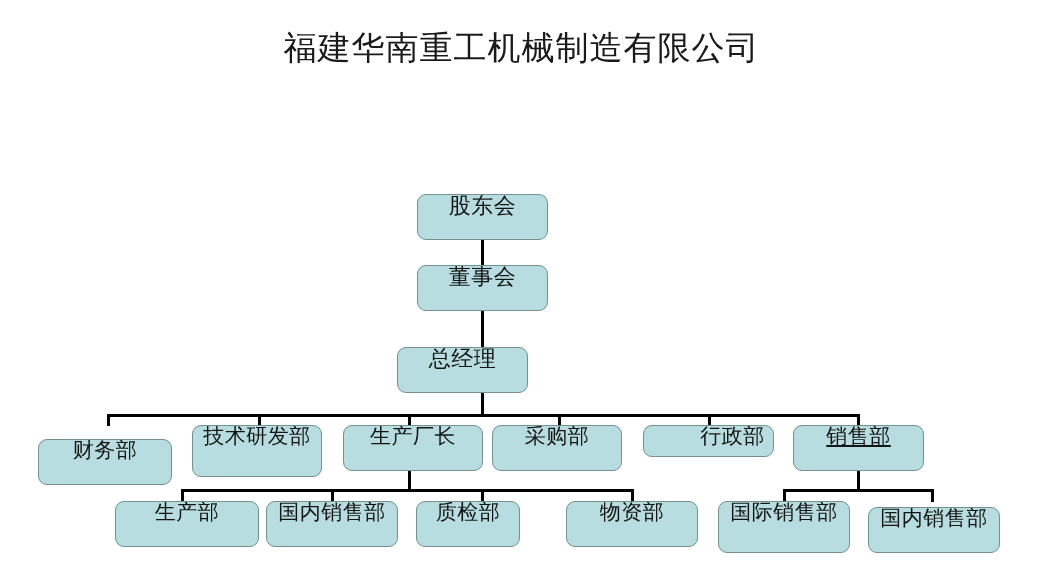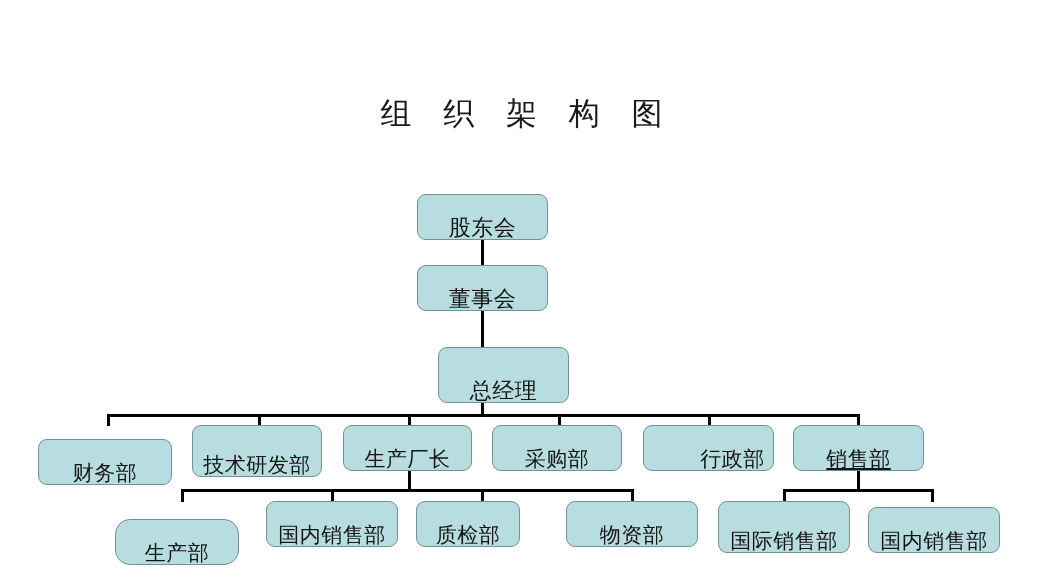--- a/index.html
+++ b/index.html
@@ -76,6 +76,7 @@
 
 <div id="chart-root">
 
+  <div class="title-line" id="title-main">福建华南重工机械制造有限公司</div>
 
   <div class="title-line" id="title-sub">组 织 架 构 图</div>
 

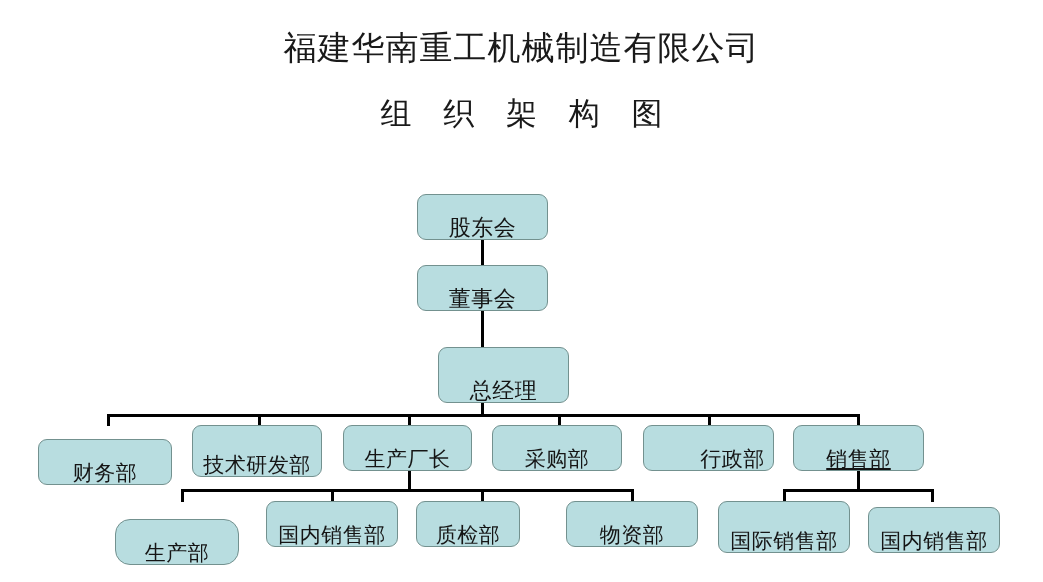--- a/index.html
+++ b/index.html
@@ -78,7 +78,6 @@
 
   <div class="title-line" id="title-main">福建华南重工机械制造有限公司</div>
 
-  <div class="title-line" id="title-sub">组 织 架 构 图</div>
 
   <div id="connector-layer">
       <div class="conn conn-v" style="left: 481px; top: 240px; height: 25px;"></div>

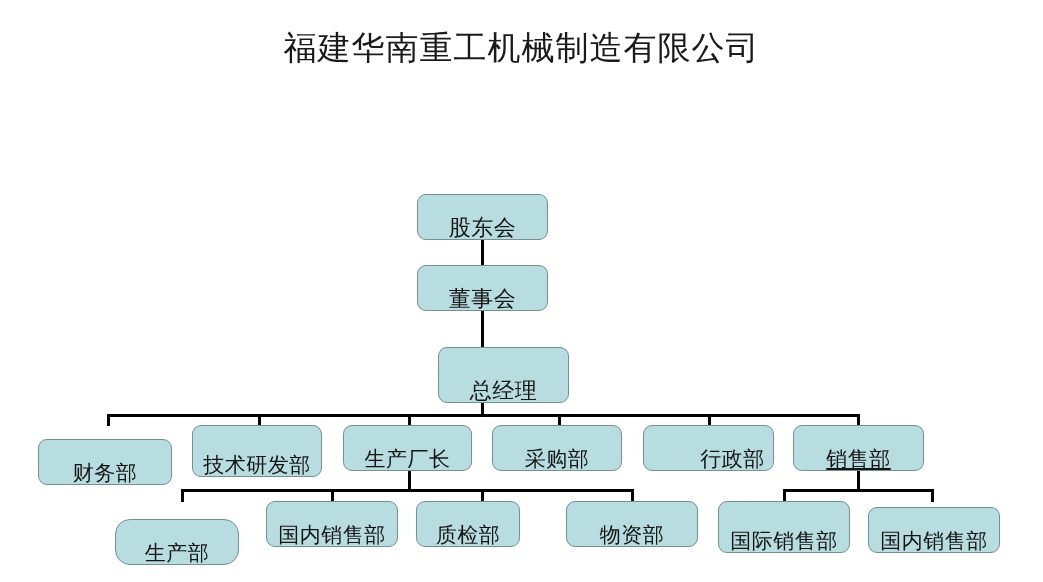--- a/index.html
+++ b/index.html
@@ -52,7 +52,7 @@
     border: 1.5px solid #73918f;
     border-radius: 9px;
     display: flex;
-    align-items: flex-end;
+    align-items: flex-start;
     justify-content: center;
     color: #151515;
     font-size: 21px;

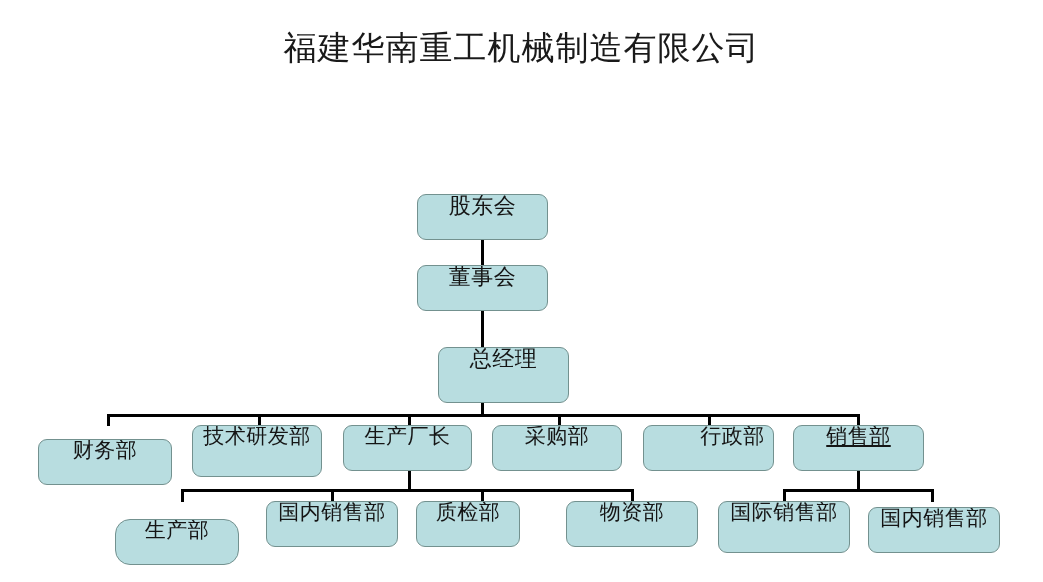--- a/index.html
+++ b/index.html
@@ -109,7 +109,7 @@
       <div class="node lvl-top" style="left: 417px; top: 265px; width: 131px; height: 46px;">
         <span>董事会</span>
       </div>
-      <div class="node lvl-top" style="left: 438px; top: 347px; width: 131px; height: 56px;">
+      <div class="node lvl-top" style="left: 397px; top: 347px; width: 131px; height: 46px;">
         <span>总经理</span>
       </div>
       <div class="node" style="left: 38px; top: 439px; width: 134px; height: 46px;">

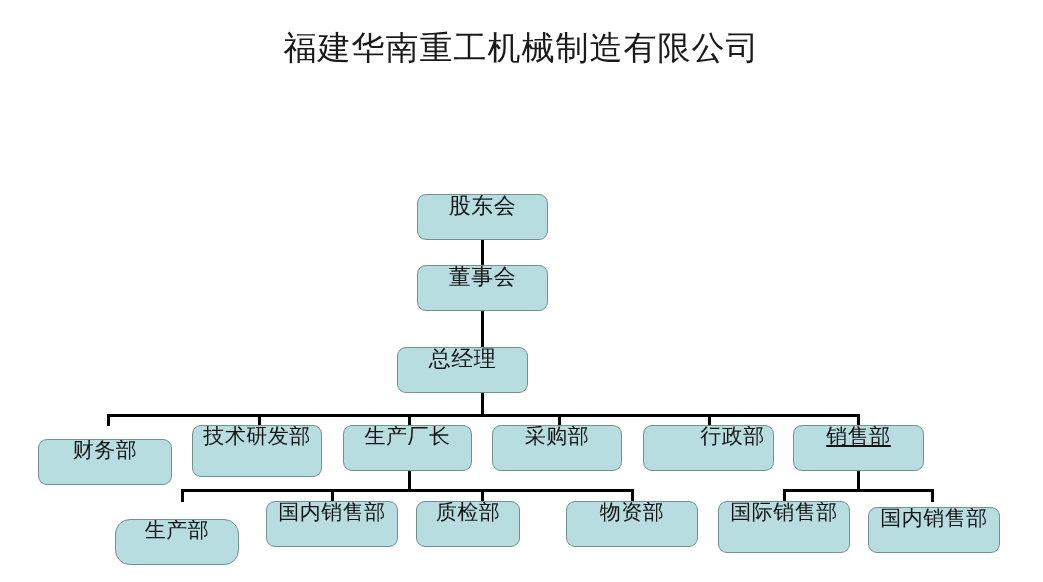--- a/index.html
+++ b/index.html
@@ -118,7 +118,7 @@
       <div class="node" style="left: 192px; top: 425px; width: 130px; height: 52px;">
         <span>技术研发部</span>
       </div>
-      <div class="node" style="left: 343px; top: 425px; width: 129px; height: 46px;">
+      <div class="node" style="left: 343px; top: 425px; width: 140px; height: 46px;">
         <span>生产厂长</span>
       </div>
       <div class="node" style="left: 492px; top: 425px; width: 130px; height: 46px;">

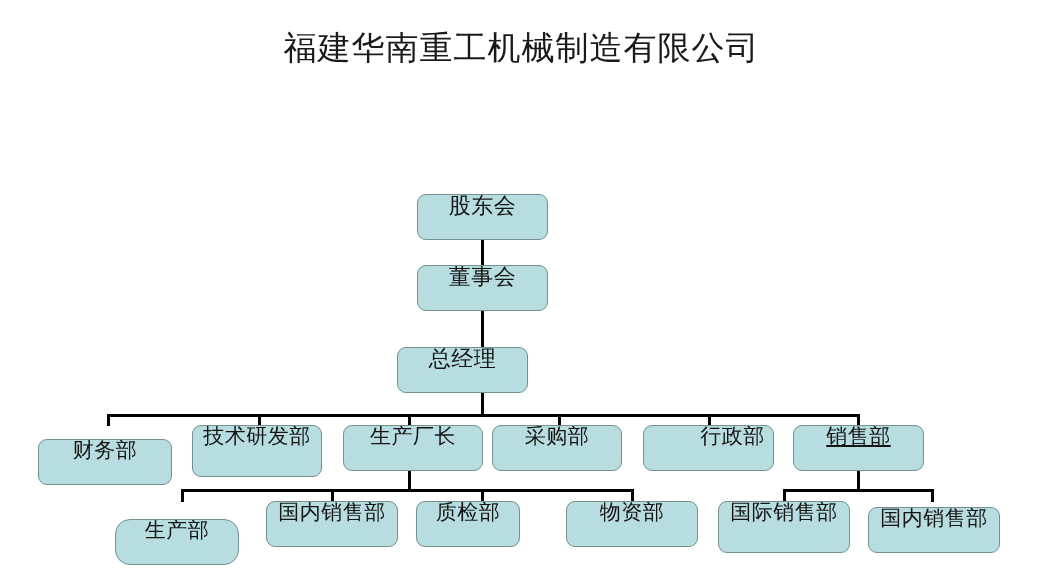--- a/index.html
+++ b/index.html
@@ -124,7 +124,7 @@
       <div class="node" style="left: 492px; top: 425px; width: 130px; height: 46px;">
         <span>采购部</span>
       </div>
-      <div class="node" style="left: 643px; top: 425px; width: 131px; height: 46px; padding-left: 48px;">
+      <div class="node" style="left: 643px; top: 425px; width: 131px; height: 32px; padding-left: 48px;">
         <span>行政部</span>
       </div>
       <div class="node" style="left: 793px; top: 425px; width: 131px; height: 46px; text-decoration: underline;">

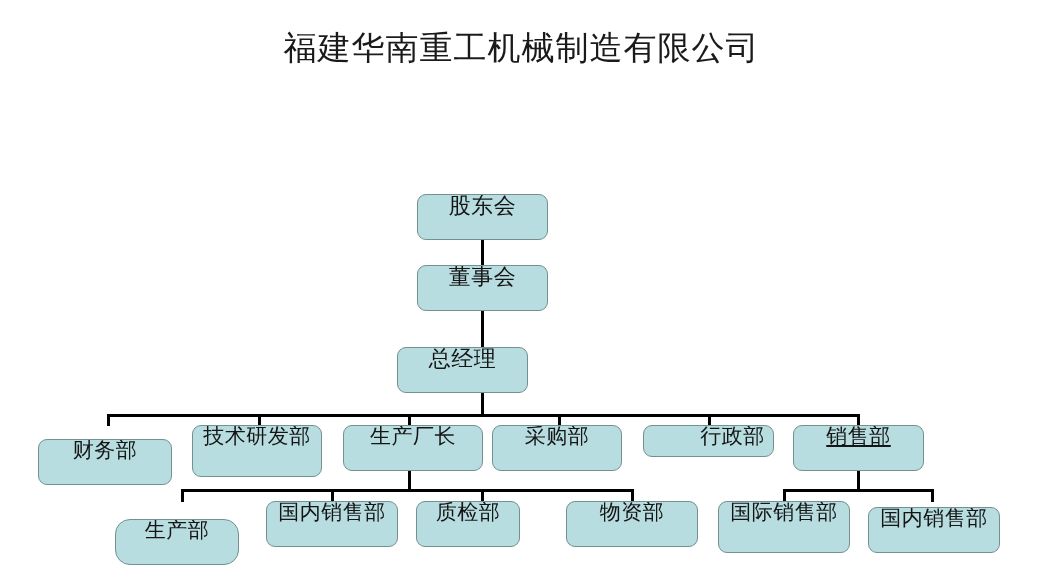--- a/index.html
+++ b/index.html
@@ -130,7 +130,7 @@
       <div class="node" style="left: 793px; top: 425px; width: 131px; height: 46px; text-decoration: underline;">
         <span>销售部</span>
       </div>
-      <div class="node" style="left: 115px; top: 519px; width: 124px; height: 46px; border-radius: 15px;">
+      <div class="node" style="left: 115px; top: 501px; width: 144px; height: 46px;">
         <span>生产部</span>
       </div>
       <div class="node" style="left: 266px; top: 501px; width: 132px; height: 46px;">

